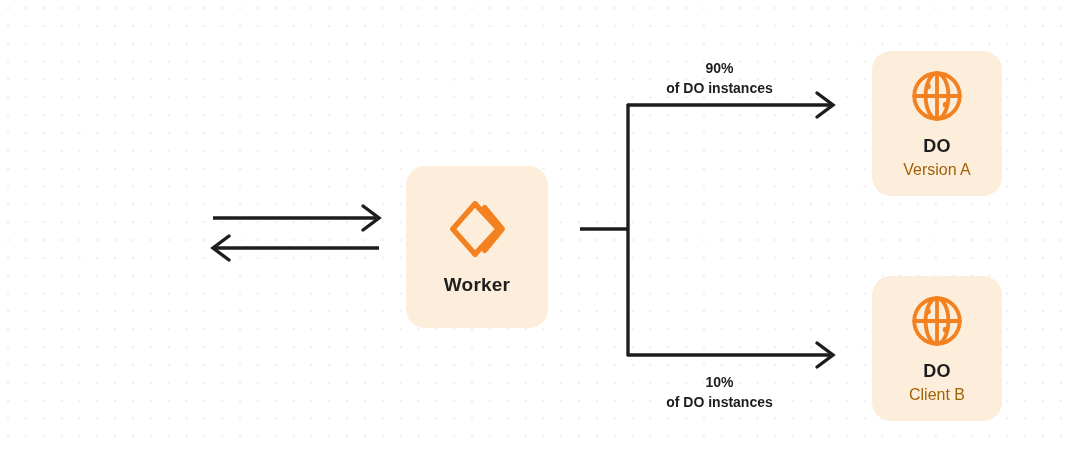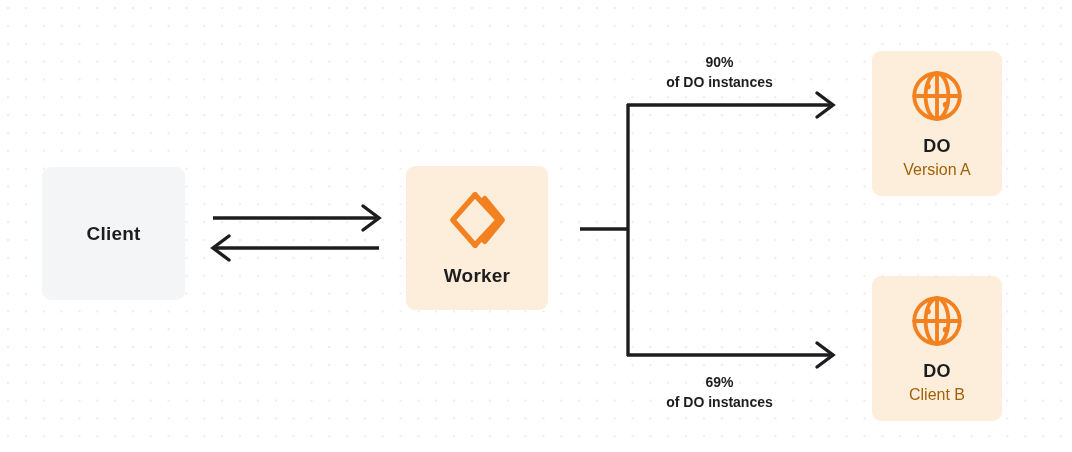--- a/index.html
+++ b/index.html
@@ -104,7 +104,7 @@
     line-height: 1.45;
     white-space: nowrap;
   }
-  .label-90 { left: 617px; top: 52px;  width: 205px; }
+  .label-90 { left: 617px; top: 58px;  width: 205px; }
   .label-10 { left: 617px; top: 372px; width: 205px; }
 </style>
 </head>

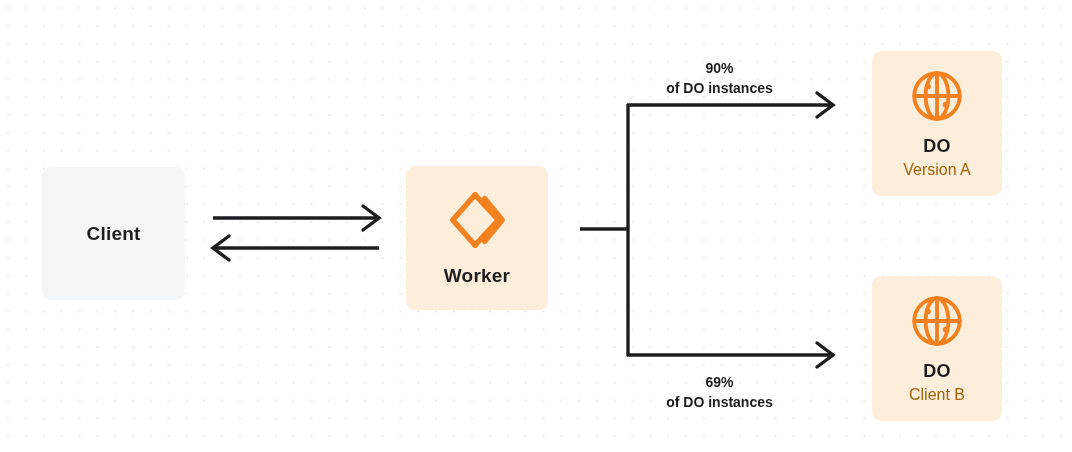--- a/index.html
+++ b/index.html
@@ -28,7 +28,7 @@
   .node {
     position: absolute;
     box-sizing: border-box;
-    border-radius: 9px;
+    border-radius: 19px;
     display: flex;
     flex-direction: column;
     align-items: center;

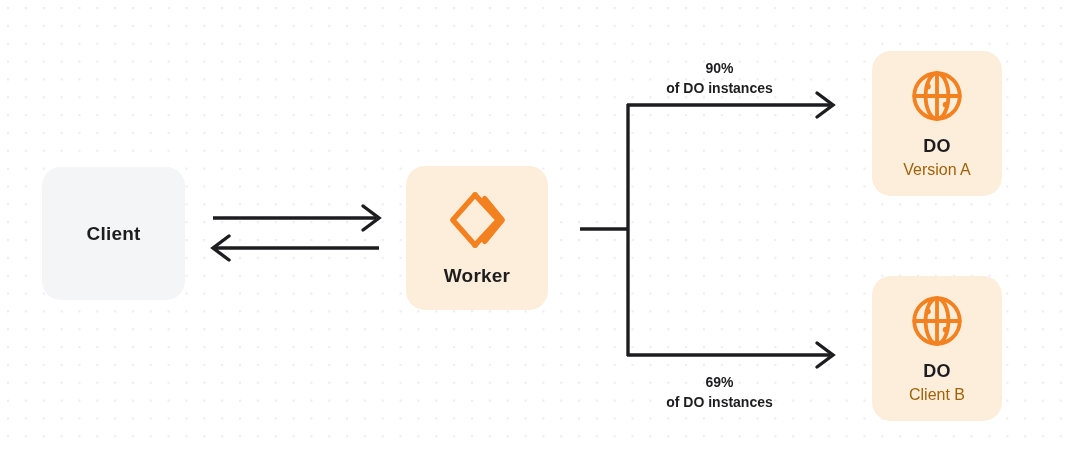--- a/index.html
+++ b/index.html
@@ -140,9 +140,6 @@
     </g>
   </svg>
 
-  <div class="node node-client">
-    <div class="node-title node-title-client">Client</div>
-  </div>
 
   <div class="node node-worker">
     <span class="icon-worker-wrap">

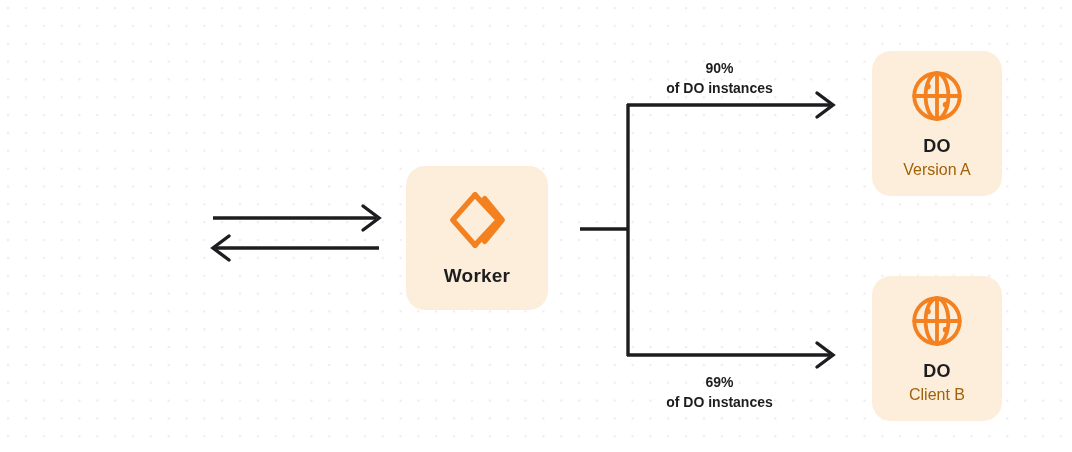--- a/index.html
+++ b/index.html
@@ -46,7 +46,7 @@
     left: 406px;
     top: 166px;
     width: 142px;
-    height: 144px;
+    height: 162px;
     background: #fdeedc;
   }
   .node-do-a {

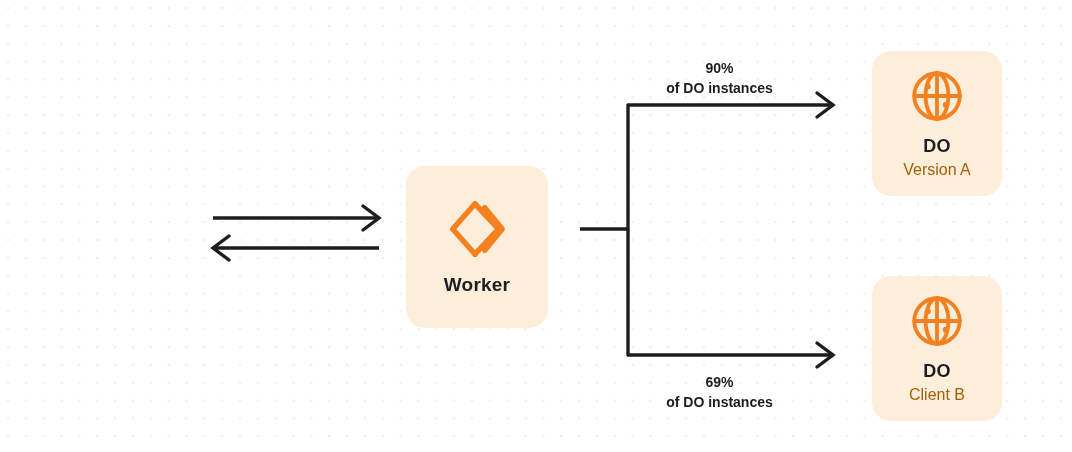--- a/index.html
+++ b/index.html
@@ -191,7 +191,7 @@
   </div>
 
   <div class="edge-label label-10">
-    <div>69%</div>
+    <div>10%</div>
     <div>of DO instances</div>
   </div>
 

